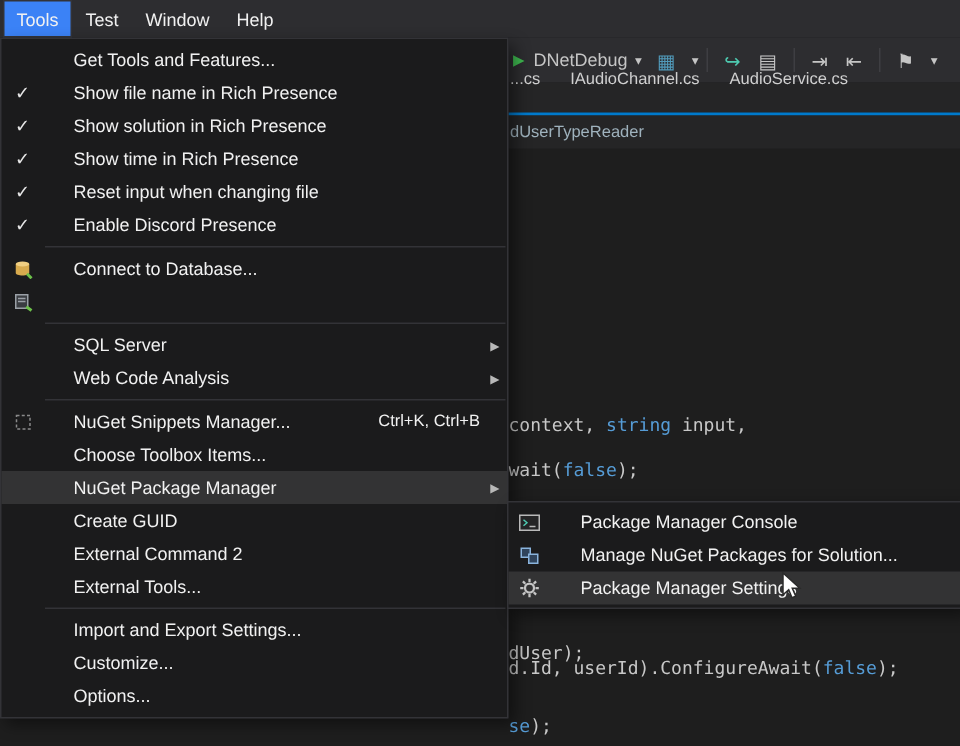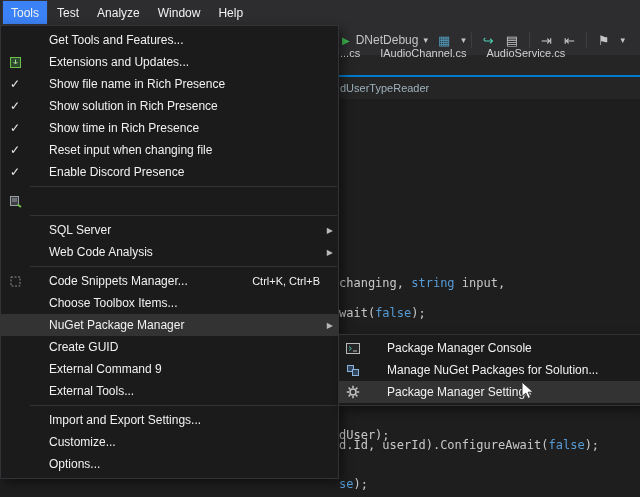--- a/index.html
+++ b/index.html
@@ -64,7 +64,6 @@
   <div class="menubar">
     <div class="mb-item active">Tools</div>
     <div class="mb-item">Test</div>
-    <div class="mb-item">Analyze</div>
     <div class="mb-item">Window</div>
     <div class="mb-item">Help</div>
   </div>

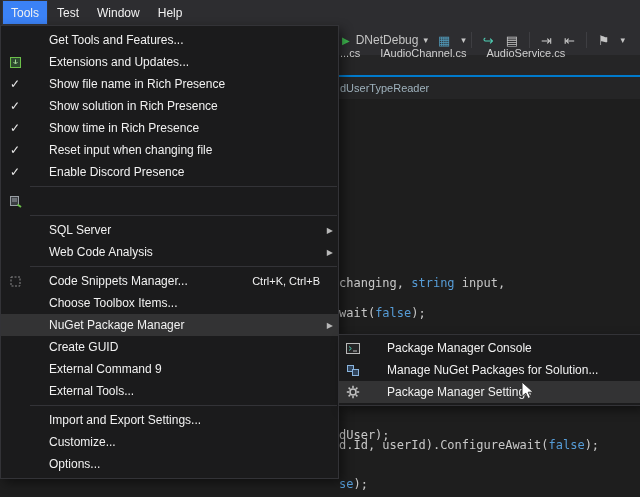--- a/index.html
+++ b/index.html
@@ -107,17 +107,6 @@
       <span class="mi-arrow"></span>
     </div>
 
-    <div class="mi">
-      <span class="mi-icon">
-        <svg width="13" height="13" viewBox="0 0 13 13">
-            <rect x="1.5" y="1.5" width="10" height="10" fill="#2d4a2f" stroke="#6cc04a"></rect>
-            <path d="M6.5 3.5v4M4.5 6l2 2 2-2" stroke="#a8d89a" fill="none"></path>
-          </svg>
-      </span>
-      <span class="mi-label">Extensions and Updates...</span>
-      <span class="mi-short"></span>
-      <span class="mi-arrow"></span>
-    </div>
 
     <div class="mi">
       <span class="mi-icon">✓</span>

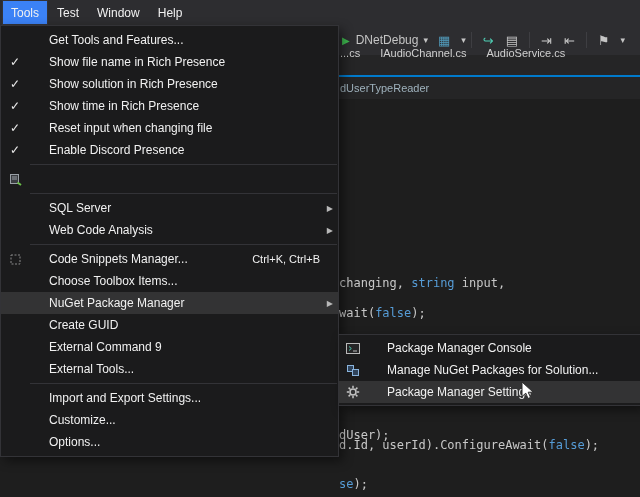--- a/index.html
+++ b/index.html
@@ -145,6 +145,18 @@
 
     <div class="msep"></div>
 
+    <div class="mi">
+      <span class="mi-icon">
+        <svg width="13" height="13" viewBox="0 0 13 13">
+            <path d="M1.5 3v6c0 .9 2 1.7 4.5 1.7s4.5-.8 4.5-1.7V3" fill="#d8ab4e"></path>
+            <ellipse cx="6" cy="3" rx="4.5" ry="1.7" fill="#f0cf82"></ellipse>
+            <path d="M9 9.5l3 3" stroke="#6cc04a" stroke-width="2"></path>
+          </svg>
+      </span>
+      <span class="mi-label">Connect to Database...</span>
+      <span class="mi-short"></span>
+      <span class="mi-arrow"></span>
+    </div>
 
     <div class="mi">
       <span class="mi-icon">

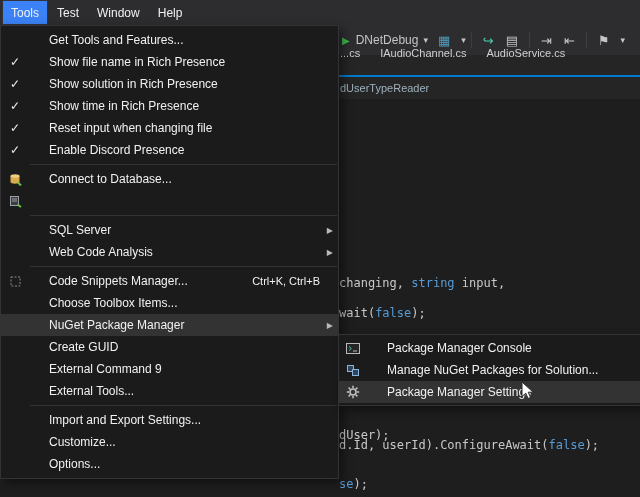--- a/index.html
+++ b/index.html
@@ -194,7 +194,7 @@
             <rect x="2" y="2" width="9" height="9" fill="none" stroke="#8a8a8a" stroke-dasharray="2 1.5"></rect>
           </svg>
       </span>
-      <span class="mi-label">Code Snippets Manager...</span>
+      <span class="mi-label">NuGet Snippets Manager...</span>
       <span class="mi-short">Ctrl+K, Ctrl+B</span>
       <span class="mi-arrow"></span>
     </div>

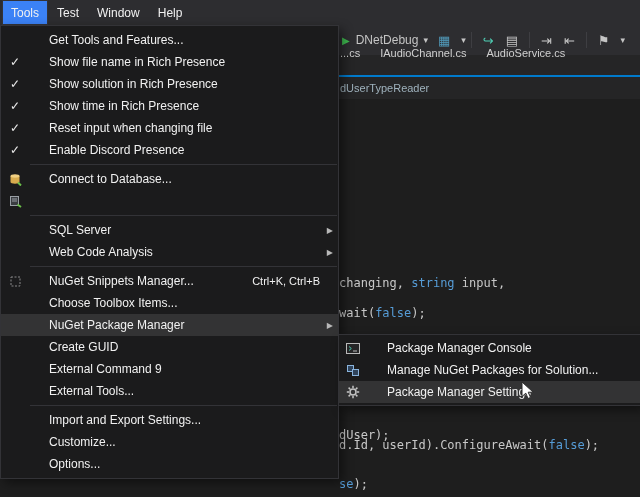--- a/index.html
+++ b/index.html
@@ -55,7 +55,7 @@
 
 <div class="screen">
 
-  <div class="code-line" style="top:276px"><span class="fg">changing, </span><span class="kw">string</span><span class="fg"> input,</span></div>
+  <div class="code-line" style="top:276px"><span class="fg">context, </span><span class="kw">string</span><span class="fg"> input,</span></div>
   <div class="code-line" style="top:306px"><span class="fg">wait(</span><span class="kw">false</span><span class="fg">);</span></div>
   <div class="code-line" style="top:438px"><span class="fg">d.Id, userId).ConfigureAwait(</span><span class="kw">false</span><span class="fg">);</span></div>
   <div class="code-line" style="top:428px"><span class="fg">dUser);</span></div>

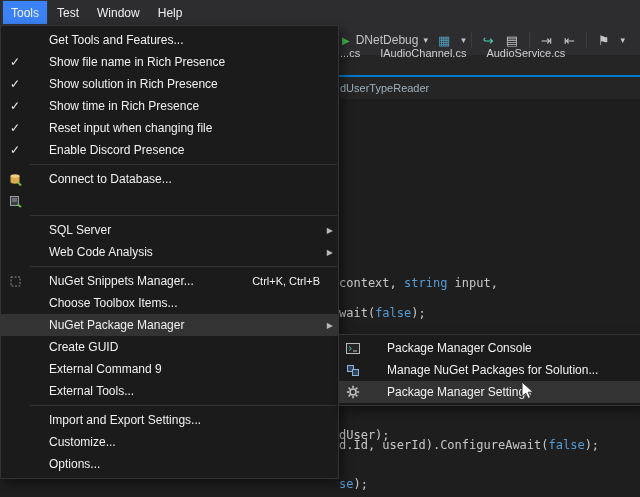--- a/index.html
+++ b/index.html
@@ -222,7 +222,7 @@
 
     <div class="mi">
       <span class="mi-icon"></span>
-      <span class="mi-label">External Command 9</span>
+      <span class="mi-label">External Command 2</span>
       <span class="mi-short"></span>
       <span class="mi-arrow"></span>
     </div>

